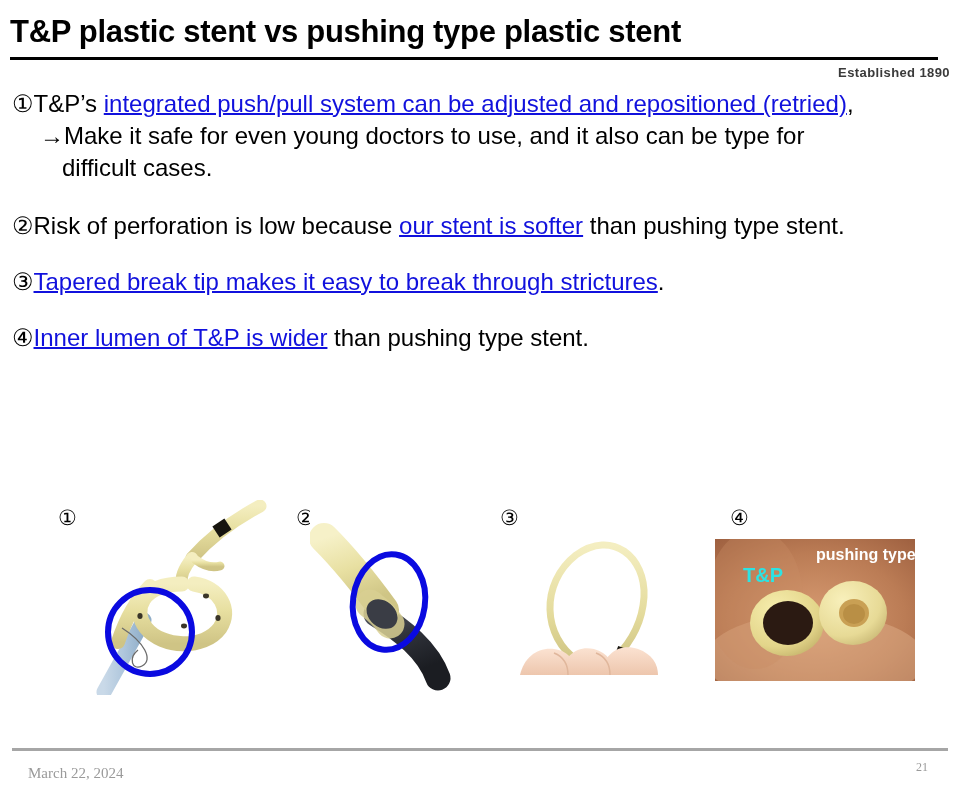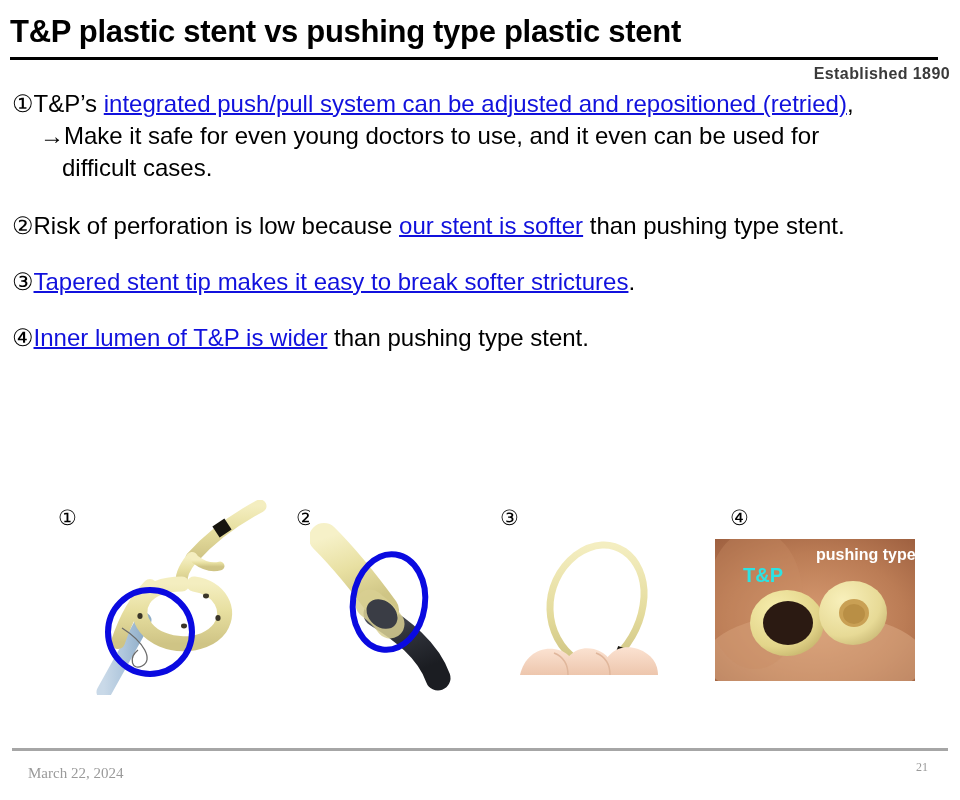--- a/index.html
+++ b/index.html
@@ -39,7 +39,7 @@
   .established {
     position: absolute;
     right: 10px; top: 65px;
-    font-size: 16px;
+    font-size: 13px;
     font-weight: bold;
     color: #3a3a3a;
     letter-spacing: 0.4px;

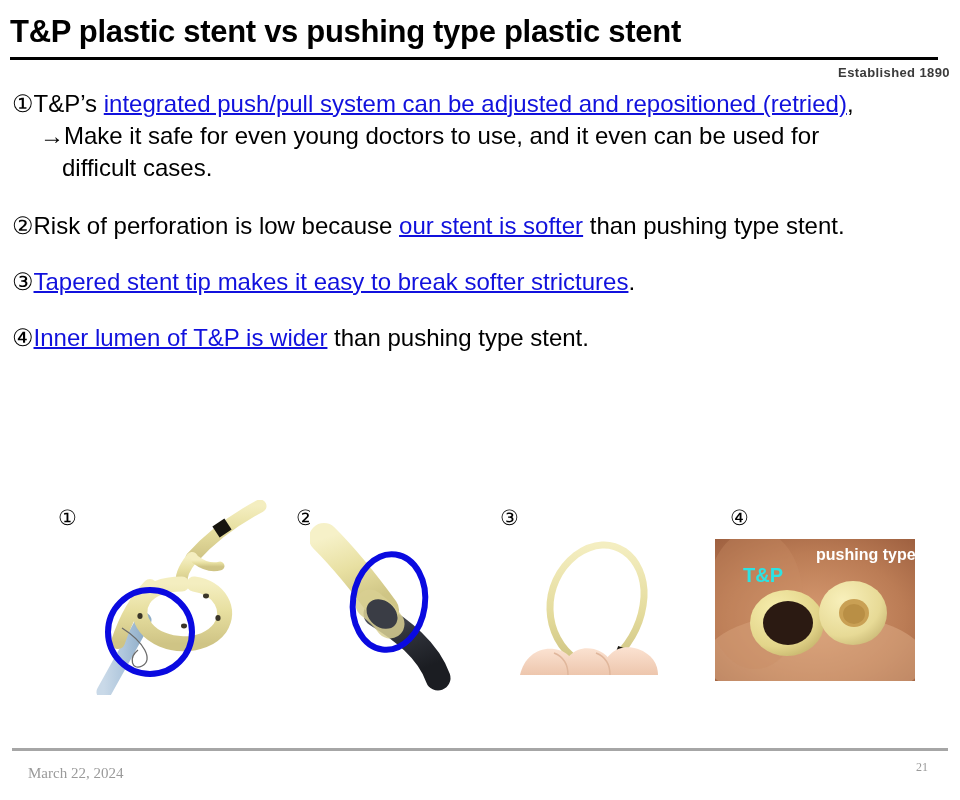--- a/index.html
+++ b/index.html
@@ -153,7 +153,7 @@
 
     <div class="para">
       <div class="line"><span class="circnum">①</span><span>T&amp;P’s </span><span class="lnk">integrated push/pull system can be adjusted and repositioned (retried)</span><span>,</span></div>
-      <div class="line indent1">→Make it safe for even young doctors to use, and it even can be used for</div>
+      <div class="line indent1">→Make it safe for even young doctors to use, and it also can be type for</div>
       <div class="line indent2">difficult cases.</div>
     </div>
 

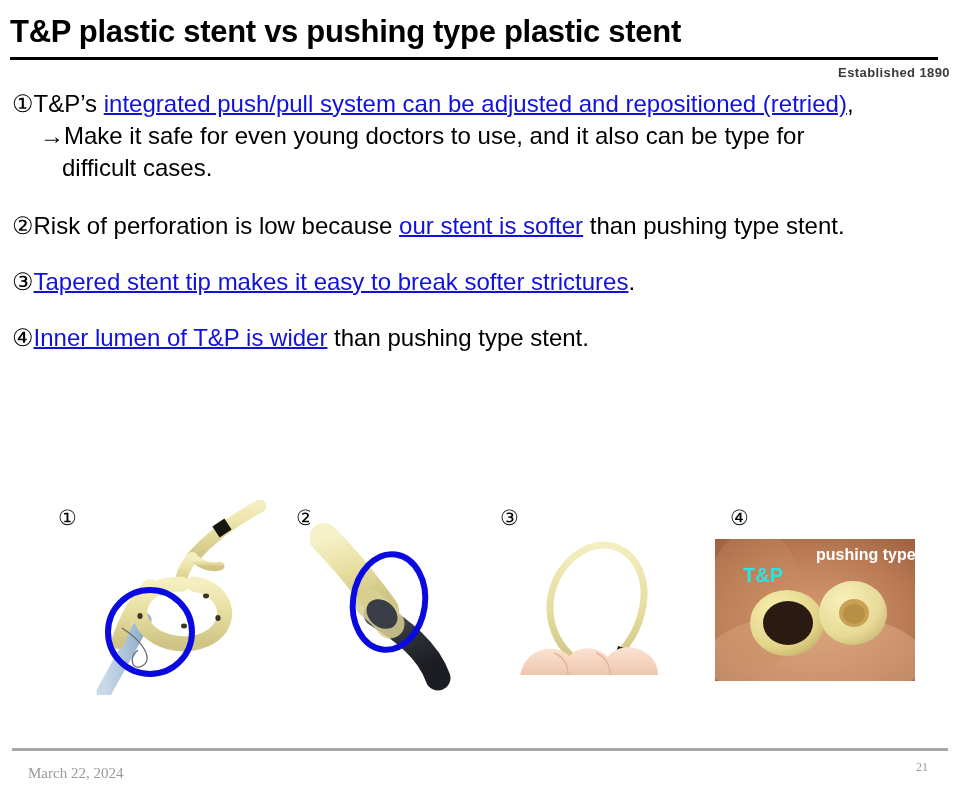--- a/index.html
+++ b/index.html
@@ -166,7 +166,7 @@
     <div class="gap-lg"></div>
 
     <div class="para">
-      <div class="line"><span class="circnum">③</span><span></span><span class="lnk">Tapered stent tip makes it easy to break softer strictures</span><span>.</span></div>
+      <div class="line"><span class="circnum">③</span><span></span><span class="lnk">Tapered break tip makes it easy to break through strictures</span><span>.</span></div>
     </div>
 
     <div class="gap-lg"></div>

